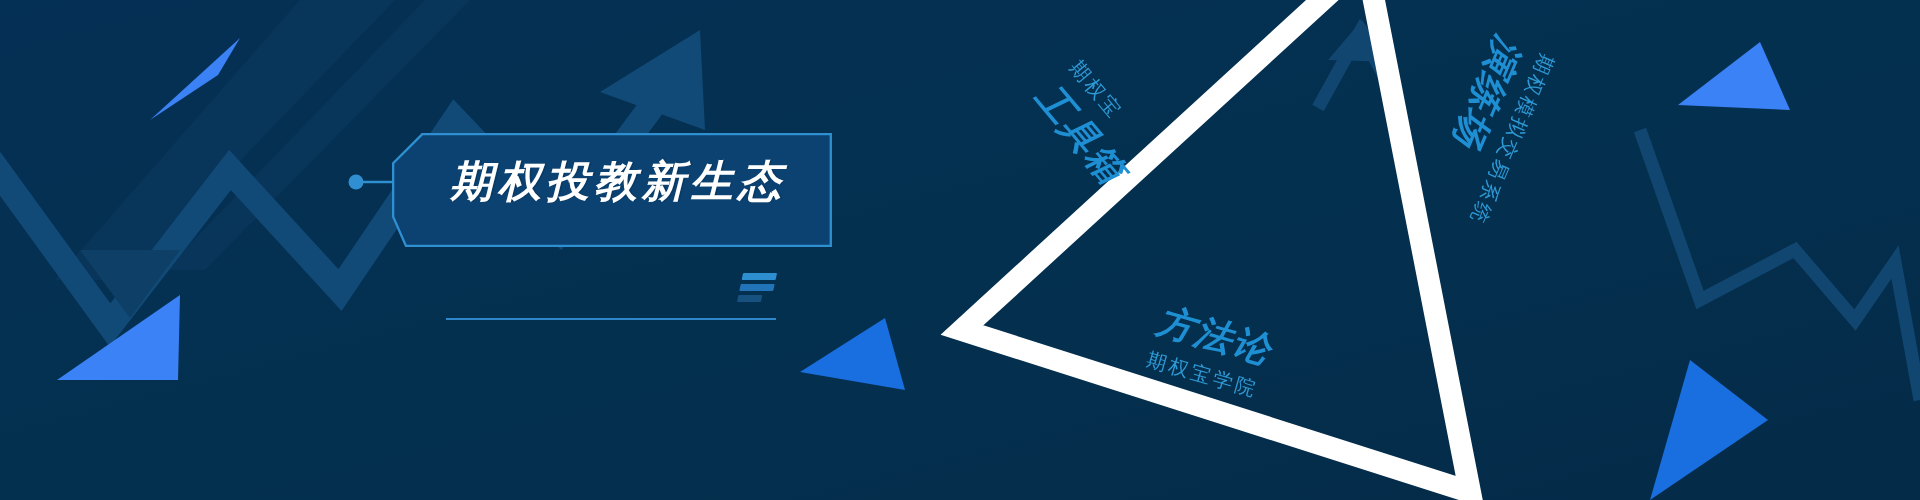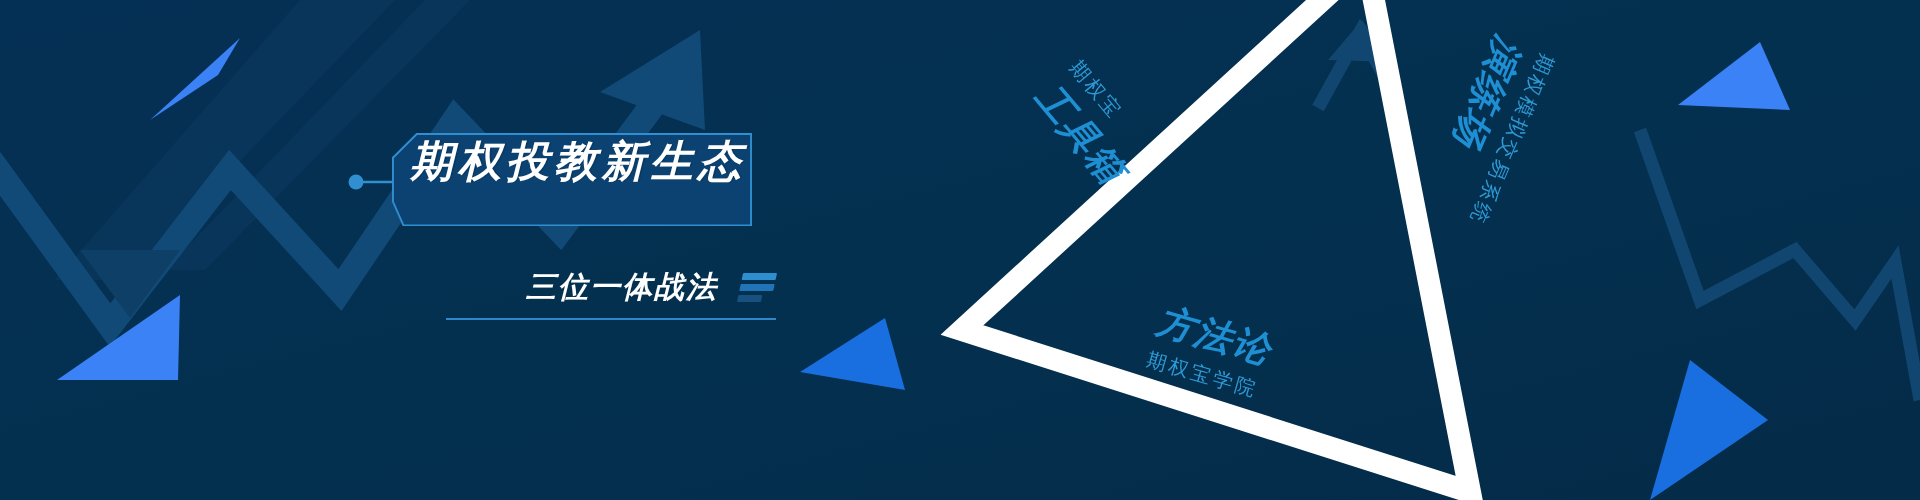--- a/index.html
+++ b/index.html
@@ -21,8 +21,9 @@
   #title-badge{
     position:absolute;
     left:392px; top:133px;
-    width:360px; height:98px;
+    width:440px; height:98px;
     display:flex;
+    align-items:center;
     justify-content:center;
   }
   #title-badge .badge-fill{

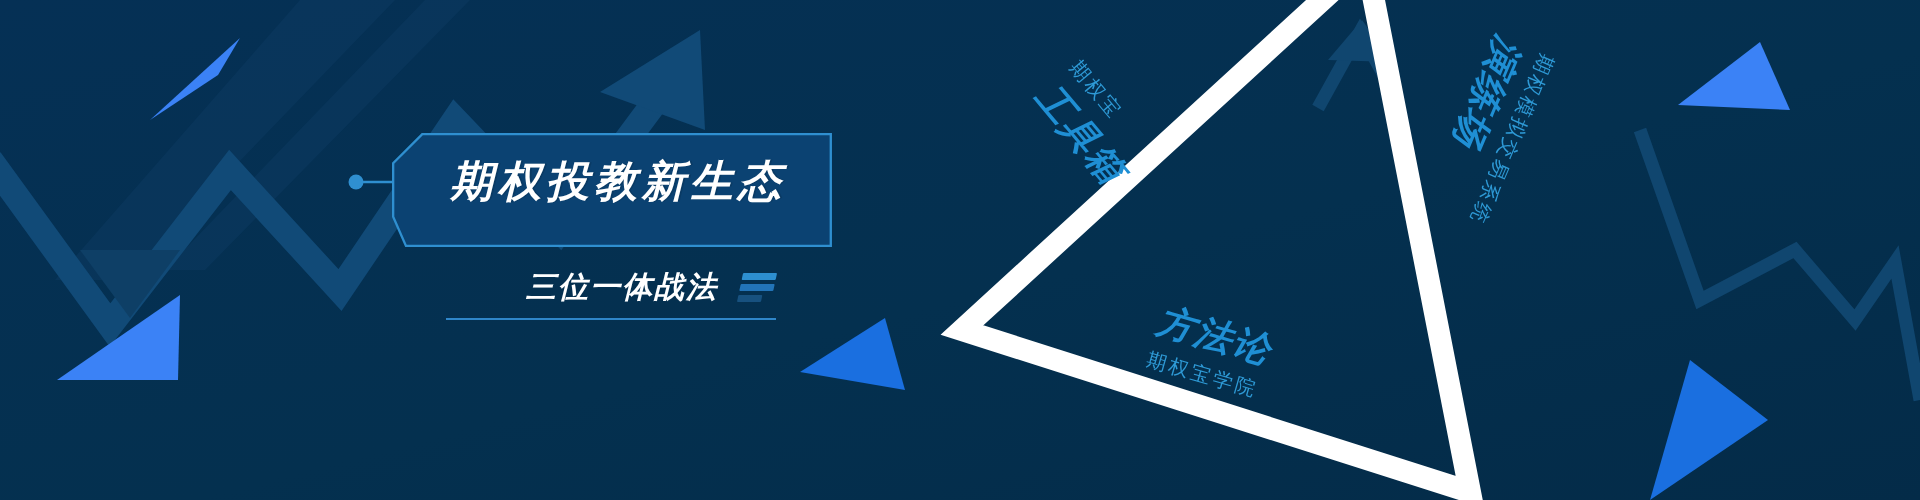--- a/index.html
+++ b/index.html
@@ -179,7 +179,6 @@
   </div>
 
   <div id="subtitle-row">
-    <span id="subtitle-text">三位一体战法</span>
     <span id="bars-icon">
       <i class="b1"></i>
         <i class="b2"></i>

